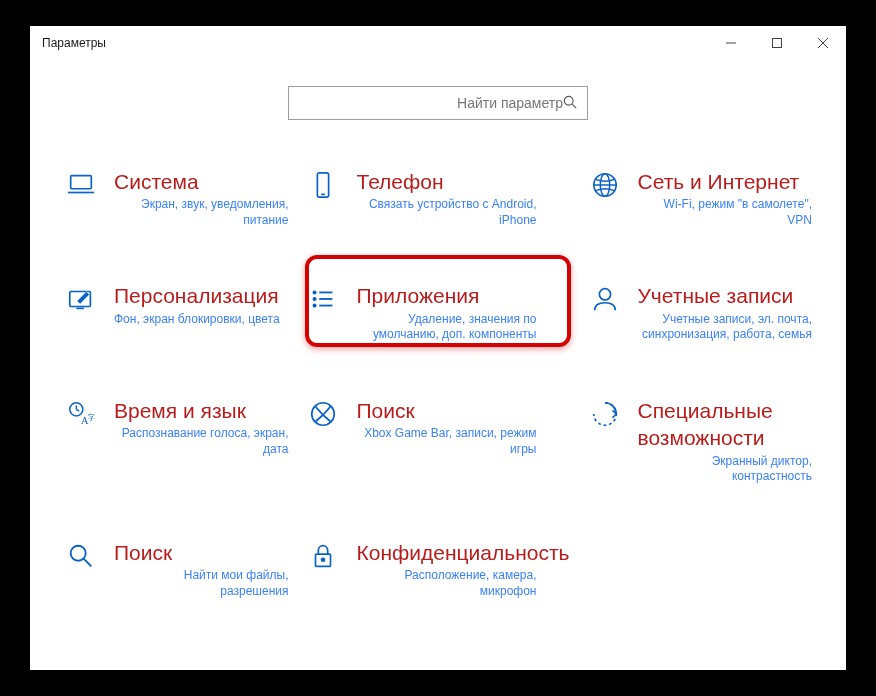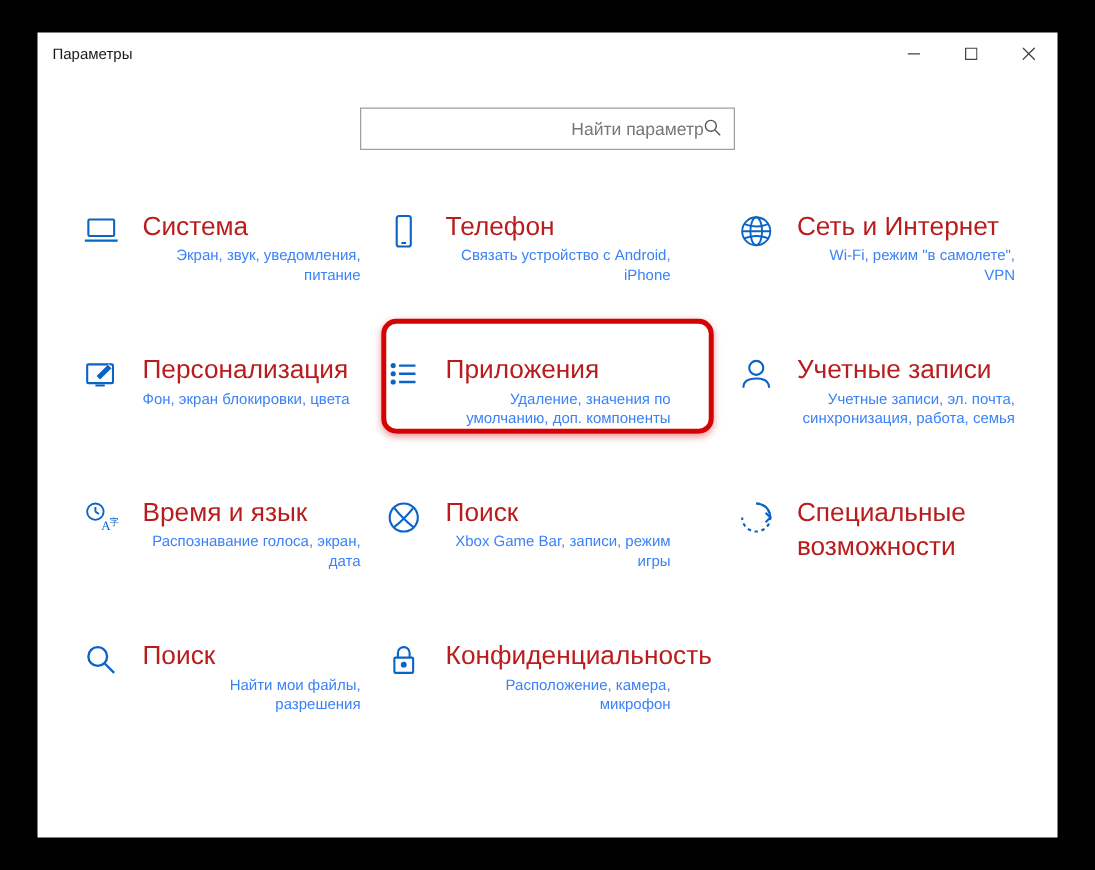--- a/index.html
+++ b/index.html
@@ -284,6 +284,7 @@
           </div>
           <div class="tile-text">
             <span class="tile-title">Специальные возможности</span>
+            <span class="tile-desc">Экранный диктор, контрастность</span>
           </div>
         </div>
 

